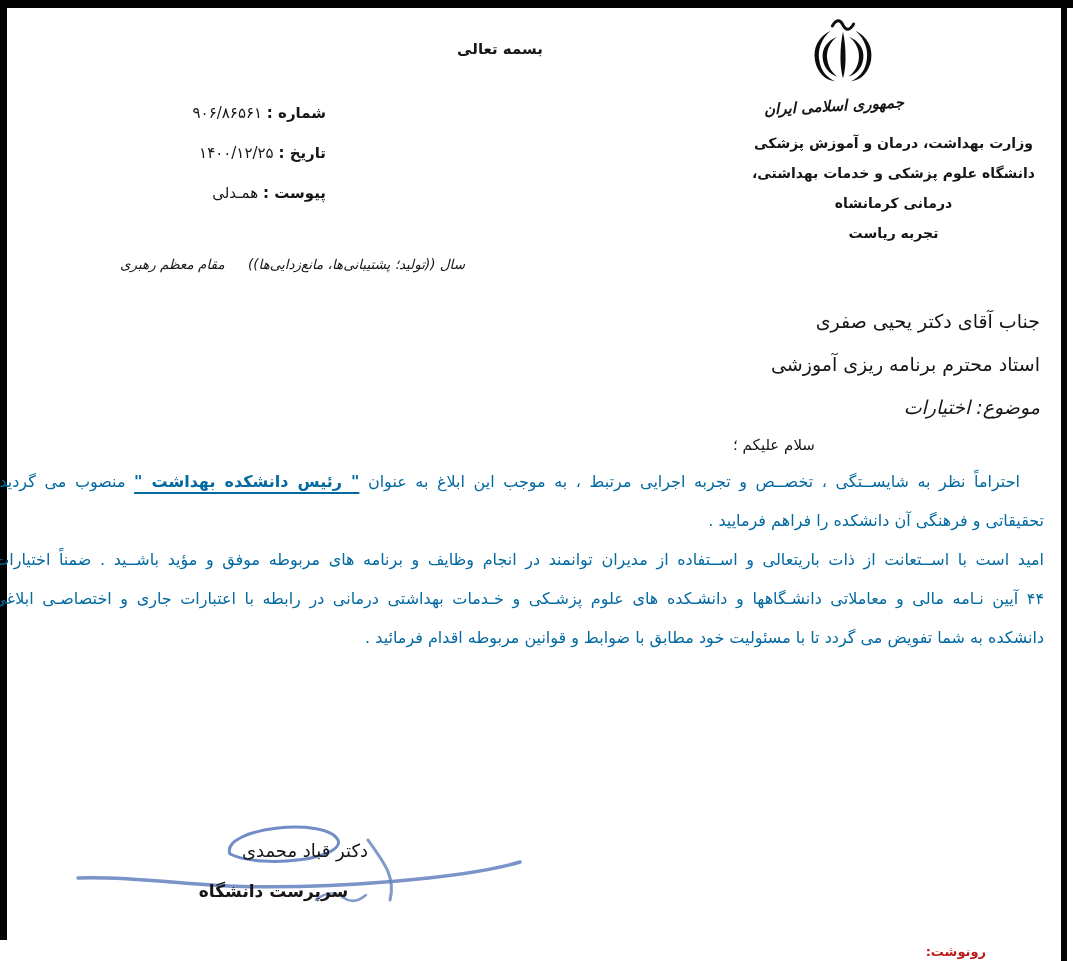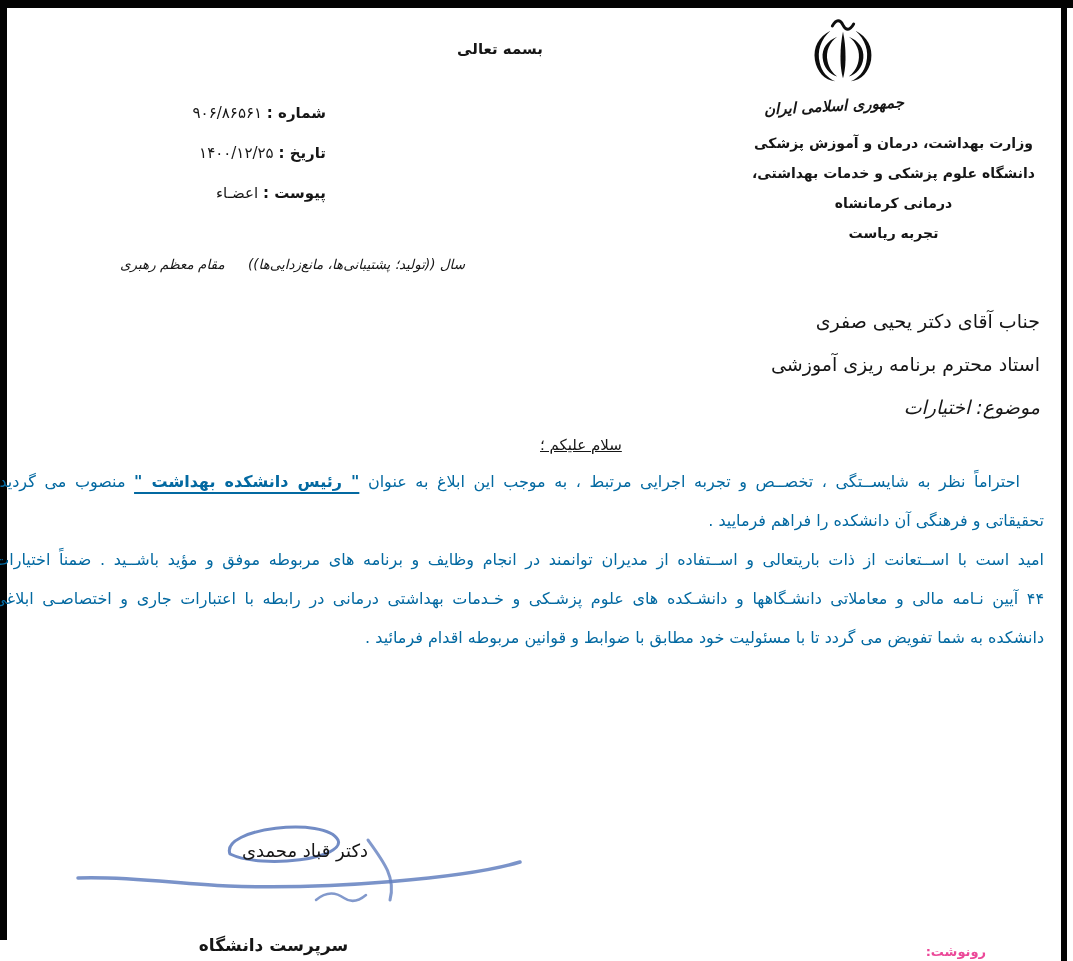--- a/index.html
+++ b/index.html
@@ -97,7 +97,7 @@
   </div>
   <div class="meta-row">
     <span class="lbl">پیوست :</span>
-    <span class="val">اعضـاء</span>
+    <span class="val">همـدلی</span>
   </div>
 </div>
 

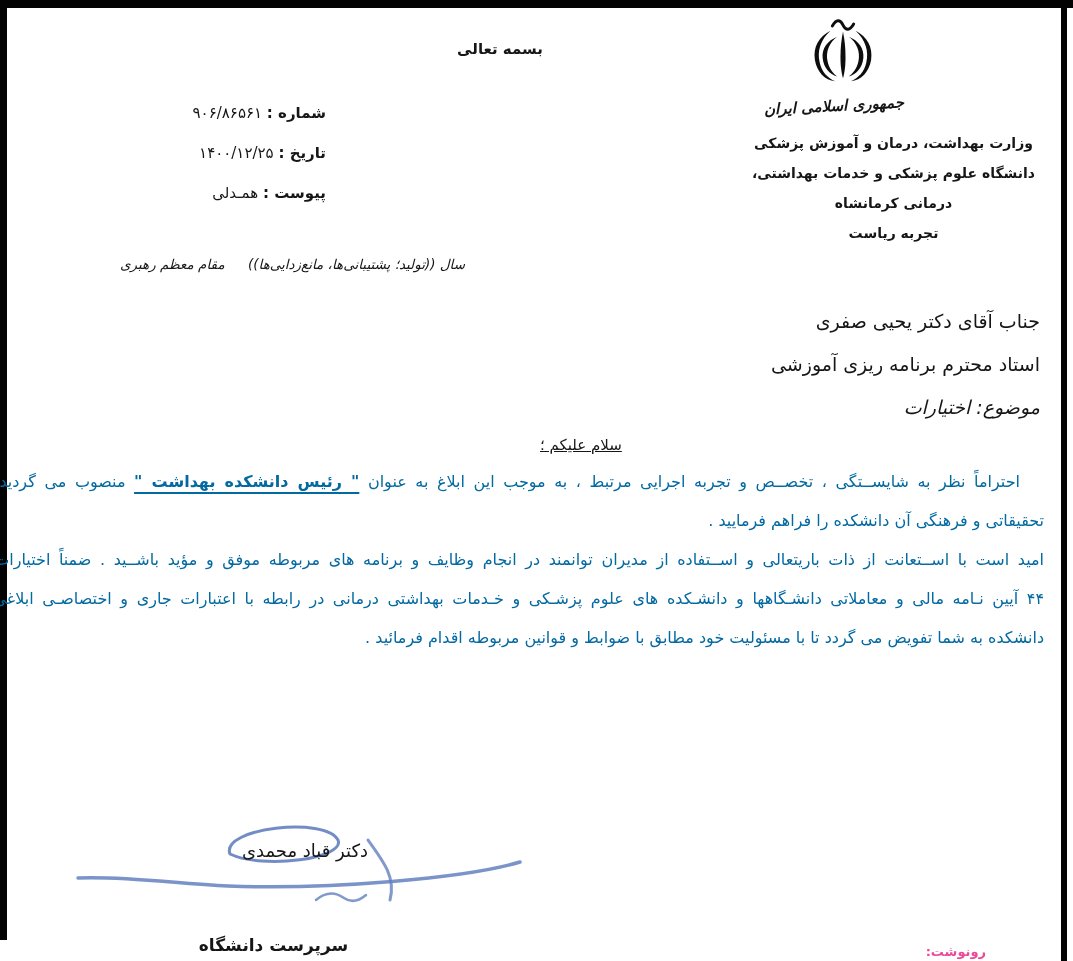--- a/index.html
+++ b/index.html
@@ -35,8 +35,8 @@
     font-weight:normal;font-size:19px;line-height:43px;}
   .recipient .subject{font-style:italic;}
   
-  .greeting{left:540px;top:436px;width:468px;direction:rtl;text-align:left;
-    font-size:15px;text-decoration:underline;}
+  .greeting{left:540px;top:436px;width:468px;direction:rtl;text-align:center;
+    font-size:15px;}
   
   .body-text{left:26px;top:462px;width:1018px;direction:rtl;text-align:right;
     font-size:16px;line-height:39px;color:#0369a1;}

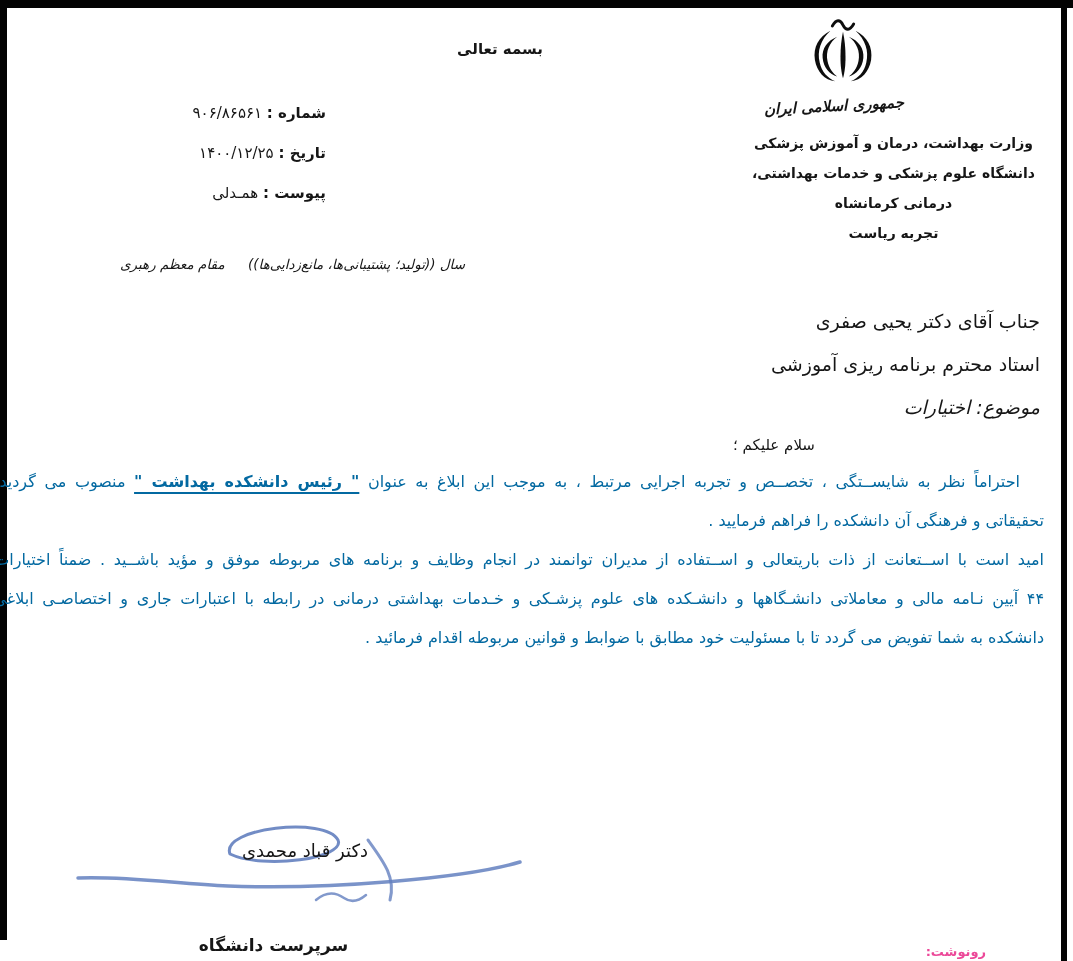--- a/index.html
+++ b/index.html
@@ -49,7 +49,7 @@
   .sig-svg{left:68px;top:812px;width:470px;height:95px;}
   .sig-name{left:205px;top:840px;width:200px;text-align:center;
     font-weight:normal;font-size:18px;direction:rtl;}
-  .sig-role{left:176px;top:935px;width:195px;text-align:center;
+  .sig-role{left:176px;top:881px;width:195px;text-align:center;
     font-weight:bold;font-size:17px;direction:rtl;}
   
   .footnote{left:896px;top:944px;width:90px;direction:rtl;text-align:right;

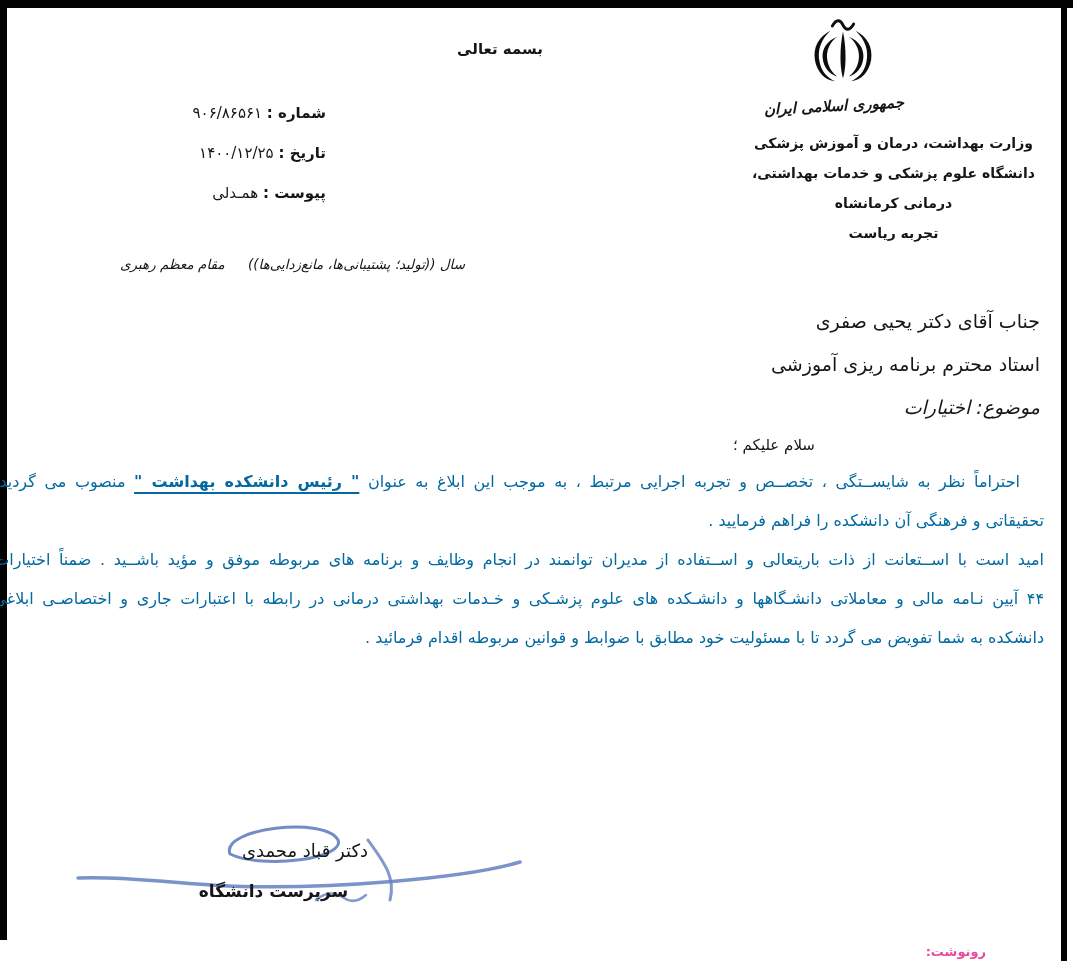--- a/index.html
+++ b/index.html
@@ -53,7 +53,7 @@
     font-weight:bold;font-size:17px;direction:rtl;}
   
   .footnote{left:896px;top:944px;width:90px;direction:rtl;text-align:right;
-    font-weight:bold;font-size:13px;color:#ec4899;}
+    font-weight:bold;font-size:13px;color:#b91c1c;}
 </style>
 </head>
 <body>

